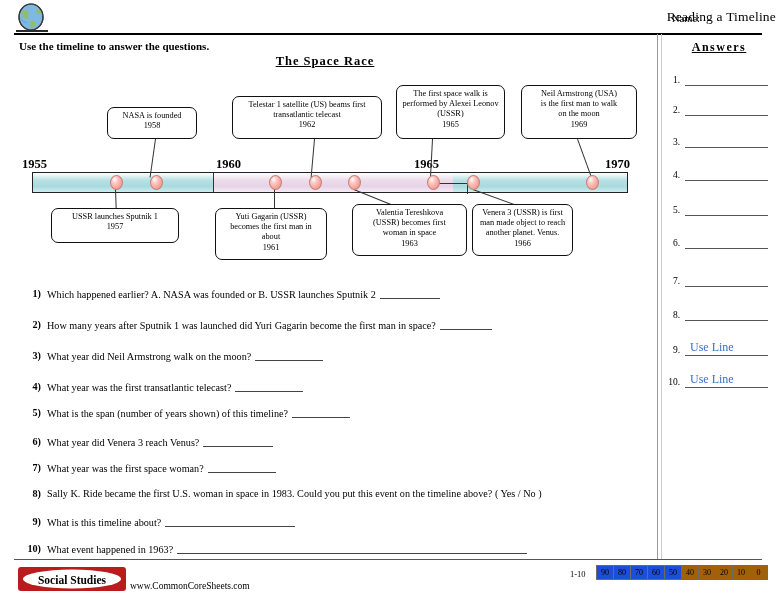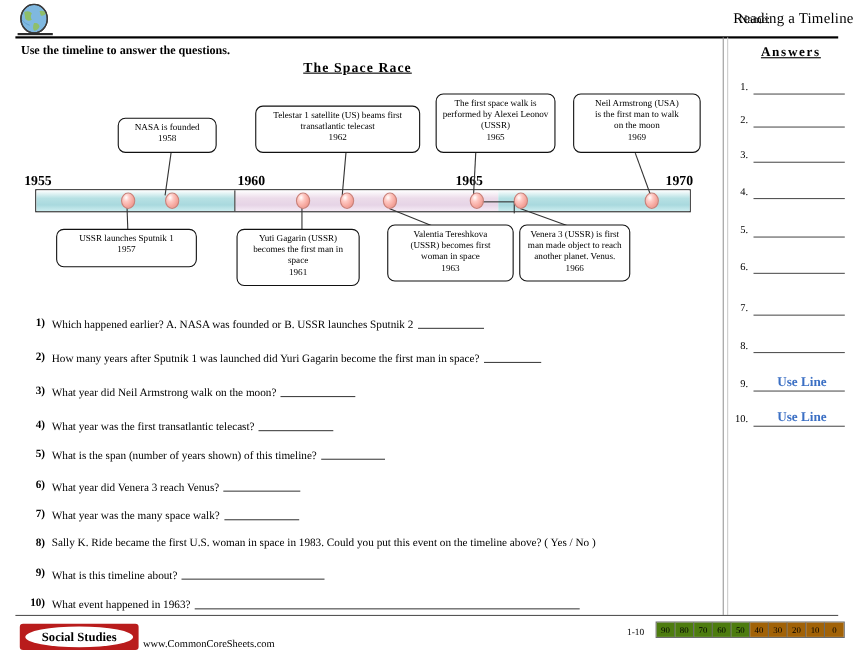--- a/index.html
+++ b/index.html
@@ -388,7 +388,7 @@
     <div class="callout" style="left:215px; top:208px; width:112px; height:52px;">
       <div>Yuti Gagarin (USSR)</div>
       <div>becomes the first man in</div>
-      <div>space</div>
+      <div>about</div>
       <div>1961</div>
     </div>
 

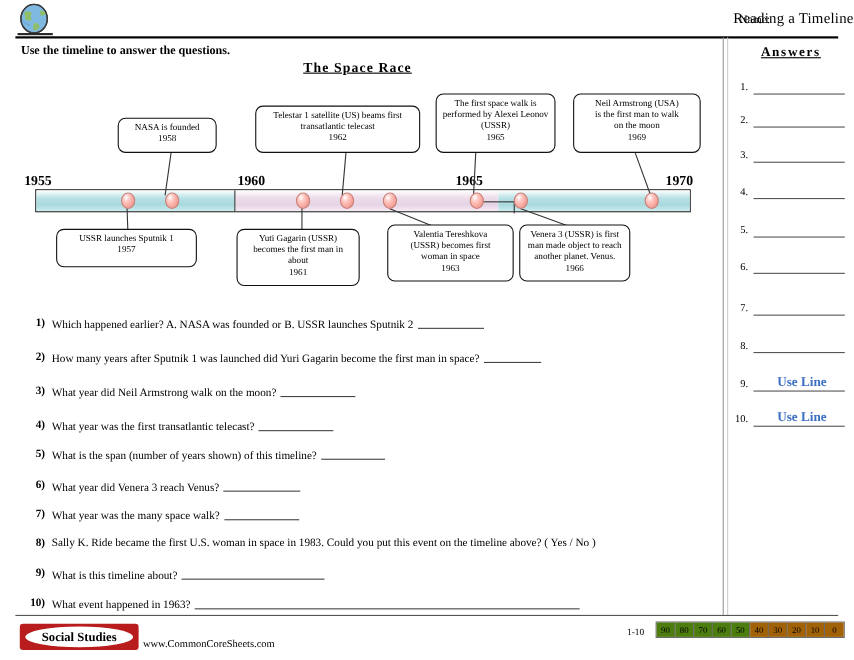--- a/index.html
+++ b/index.html
@@ -223,9 +223,8 @@
     position: absolute;
     left: 26px; top: -1px;
     width: 78px;
-    text-align: center;
     font-size: 12px;
-    font-weight: bold;
+    font-weight: normal;
     font-family: "Liberation Serif", serif;
   }
 

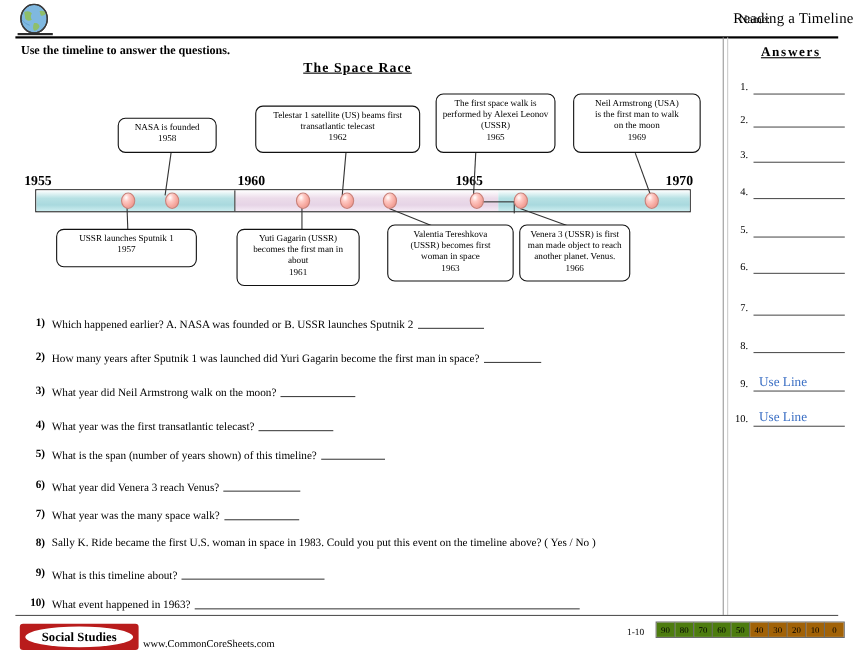--- a/index.html
+++ b/index.html
@@ -433,7 +433,7 @@
     </div>
     <div class="q" style="left:21px; top:462px;">
       <span class="num">7)</span>
-      <span class="txt"><span>What year was the many space walk?</span><span class="blank" style="width:68px"></span></span>
+      <span class="txt"><span>What year was the first space woman?</span><span class="blank" style="width:68px"></span></span>
     </div>
     <div class="q" style="left:21px; top:488px;">
       <span class="num">8)</span>

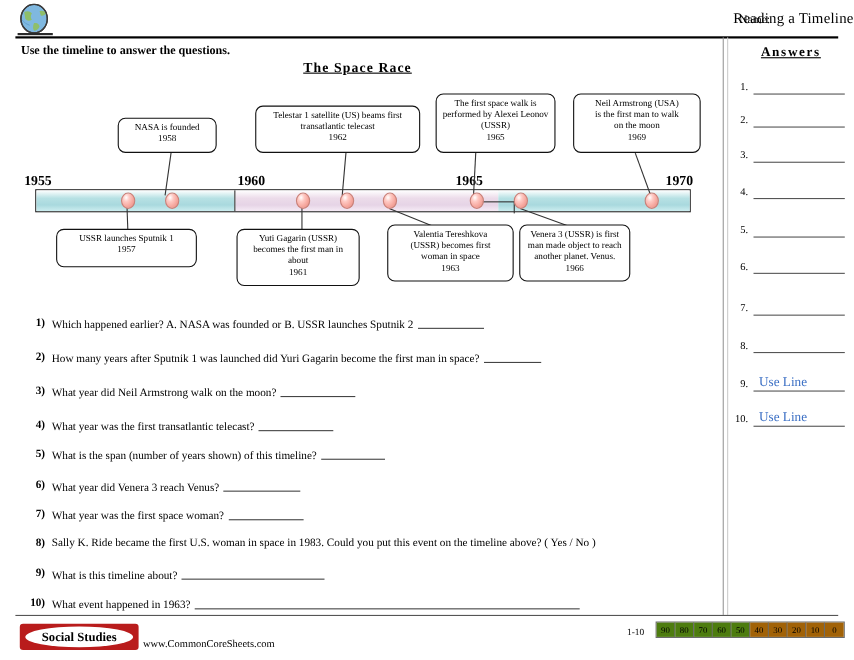--- a/index.html
+++ b/index.html
@@ -286,7 +286,7 @@
     align-items: center;
     justify-content: center;
     font-family: "Liberation Serif", serif;
-    background: #4d7c0f;
+    background: #1d4ed8;
   }
   .scale-cell:last-child { border-right: none; }
   .scale-cell.hl { background: #a16207; }

